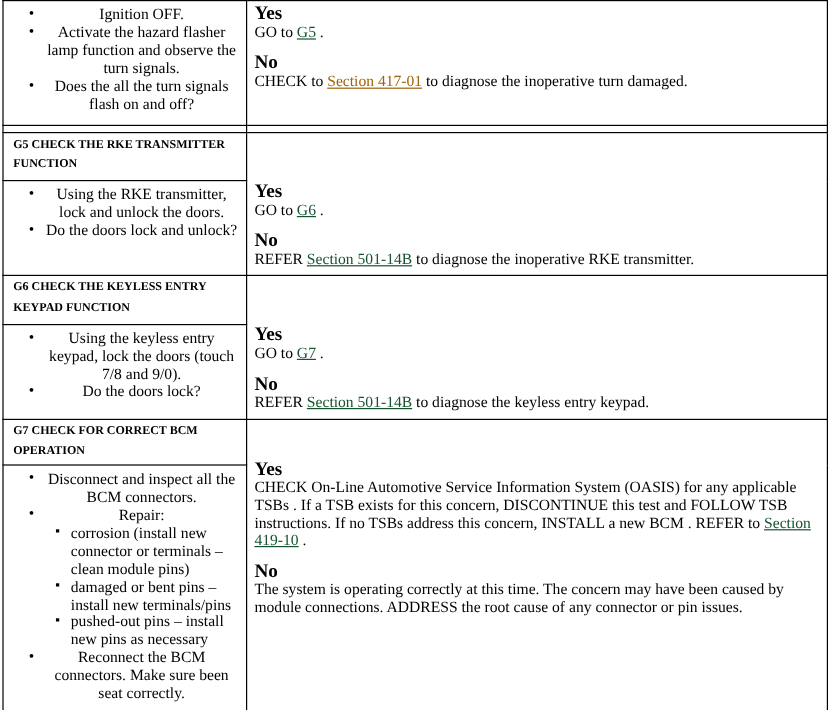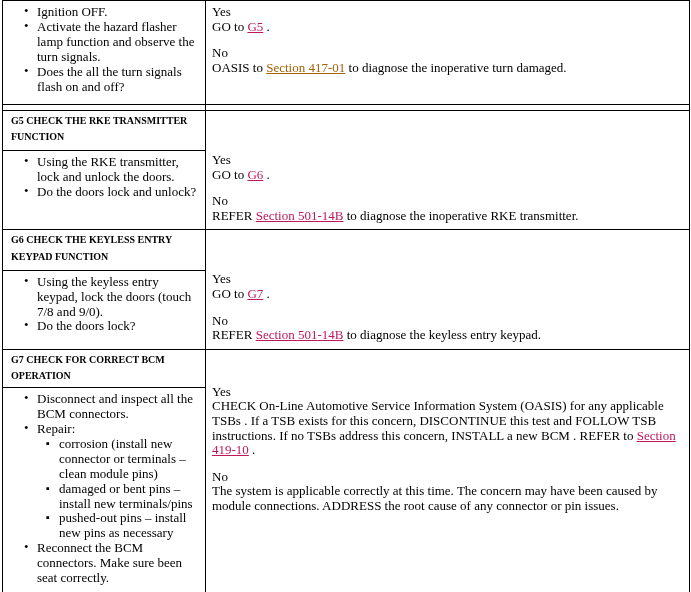--- a/index.html
+++ b/index.html
@@ -85,6 +85,7 @@
     margin: 0 0 0 0;
     padding: 0 0 0 0;
     line-height: 14.9px;
+    text-align: center;
   }
   ul.lvl1 > li::before {
     content: "\2022";

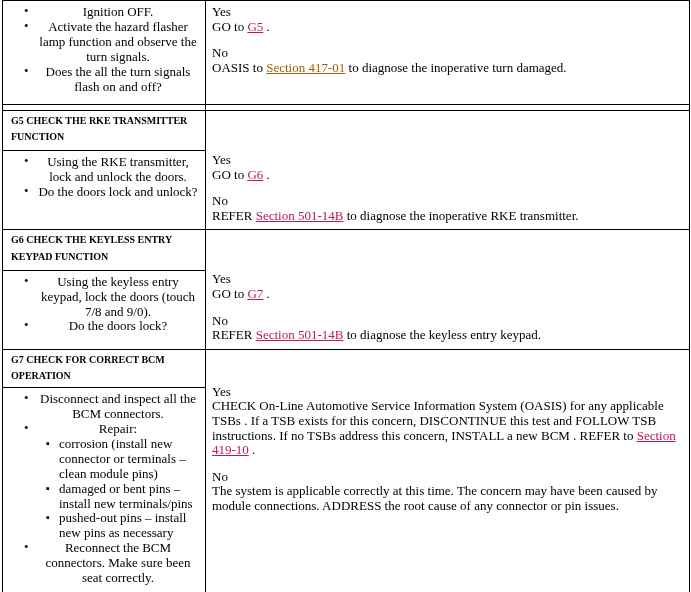--- a/index.html
+++ b/index.html
@@ -117,8 +117,8 @@
 
   
   .res-label {
-    font-weight: normal;
-    font-size: 13.0px;
+    font-weight: bold;
+    font-size: 16px;
     line-height: 14.6px;
   }
   .res-text {

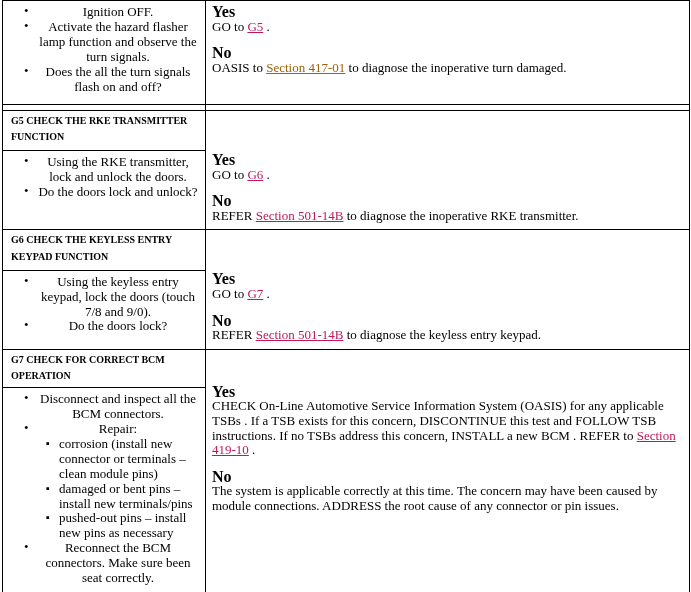--- a/index.html
+++ b/index.html
@@ -128,7 +128,7 @@
   .res-spacer { height: 12px; }
 
   a.doclink {
-    color: #be185d;
+    color: #14532d;
     text-decoration: underline;
   }
   a.doclink.visited {

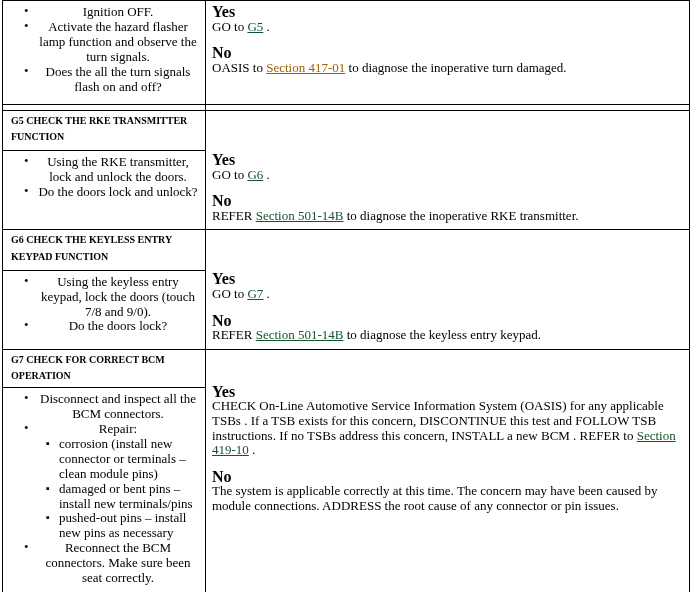--- a/index.html
+++ b/index.html
@@ -161,7 +161,7 @@
           <div class="res-text"><span>GO to </span><a class="doclink" href="#">G5</a><span> .</span></div>
           <div class="res-spacer"></div>
           <div class="res-label">No</div>
-          <div class="res-text"><span>OASIS to </span><a class="doclink visited" href="#">Section 417-01</a><span> to diagnose the inoperative turn damaged.</span></div>
+          <div class="res-text"><span>CHECK to </span><a class="doclink visited" href="#">Section 417-01</a><span> to diagnose the inoperative turn damaged.</span></div>
         </td>
       </tr>
 

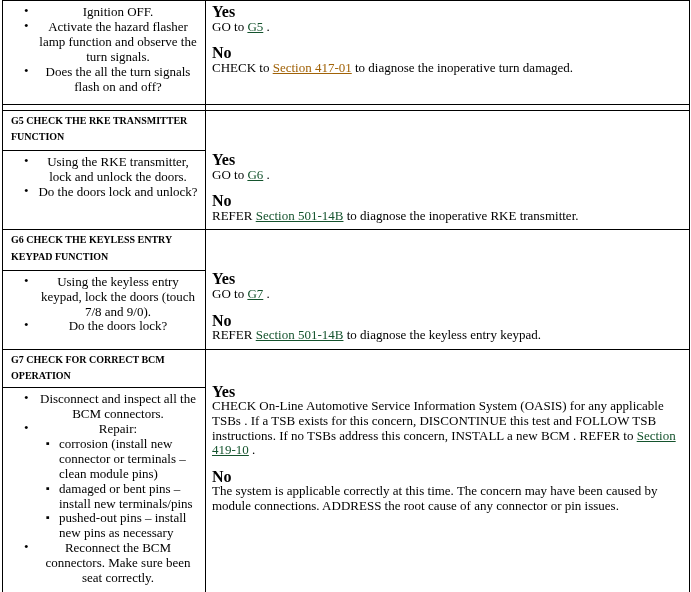--- a/index.html
+++ b/index.html
@@ -220,7 +220,7 @@
             <div class="res-text"><span>CHECK On-Line Automotive Service Information System (OASIS) for any applicable TSBs . If a TSB exists for this concern, DISCONTINUE this test and FOLLOW TSB instructions. If no TSBs address this concern, INSTALL a new BCM . REFER to </span><a class="doclink" href="#">Section 419-10</a><span> .</span></div>
             <div class="res-spacer"></div>
             <div class="res-label">No</div>
-            <div class="res-text">The system is applicable correctly at this time. The concern may have been caused by module connections. ADDRESS the root cause of any connector or pin issues.</div>
+            <div class="res-text">The system is operating correctly at this time. The concern may have been caused by module connections. ADDRESS the root cause of any connector or pin issues.</div>
           </div>
         </td>
       </tr>

